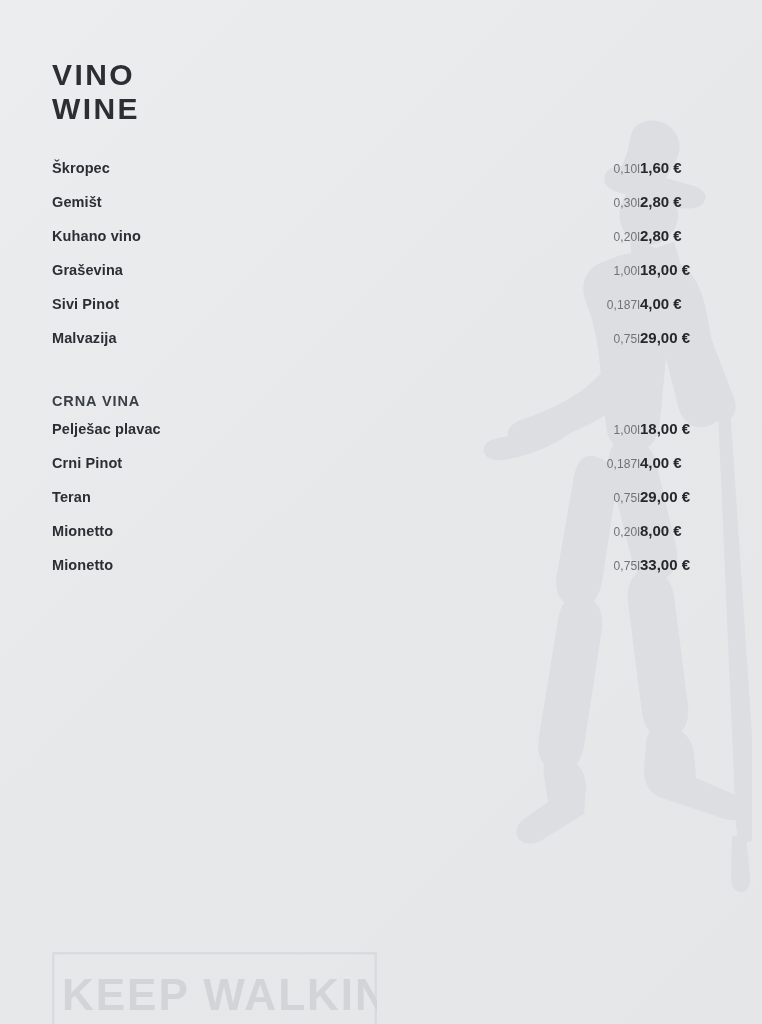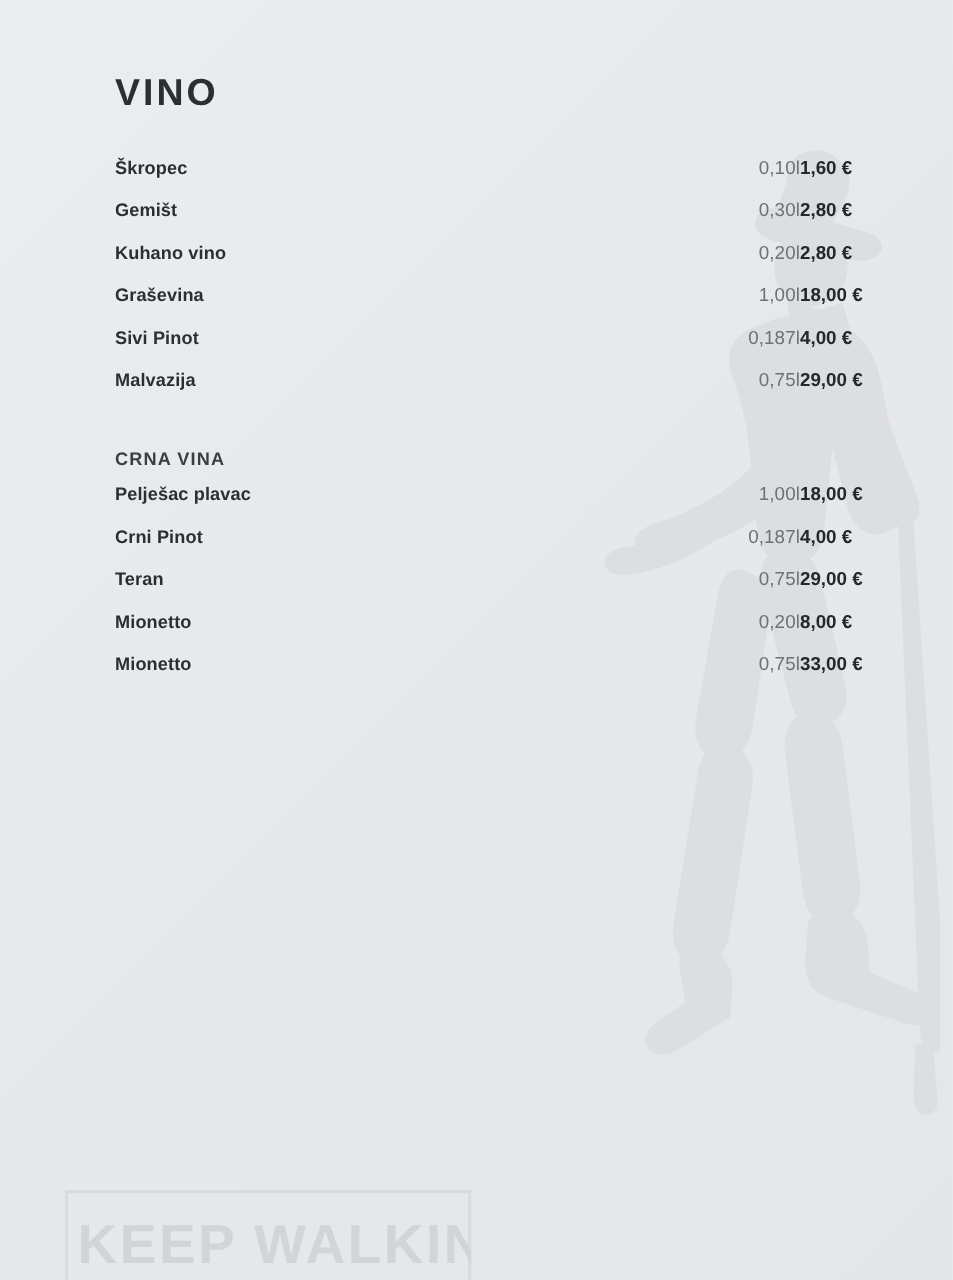--- a/index.html
+++ b/index.html
@@ -16,7 +16,6 @@
     height: 1024px;
     background: linear-gradient(135deg, #ebedef 0%, #e6e8ea 50%, #e4e6e8 100%);
     overflow: hidden;
-    padding-left: 40px;
   }
 
   

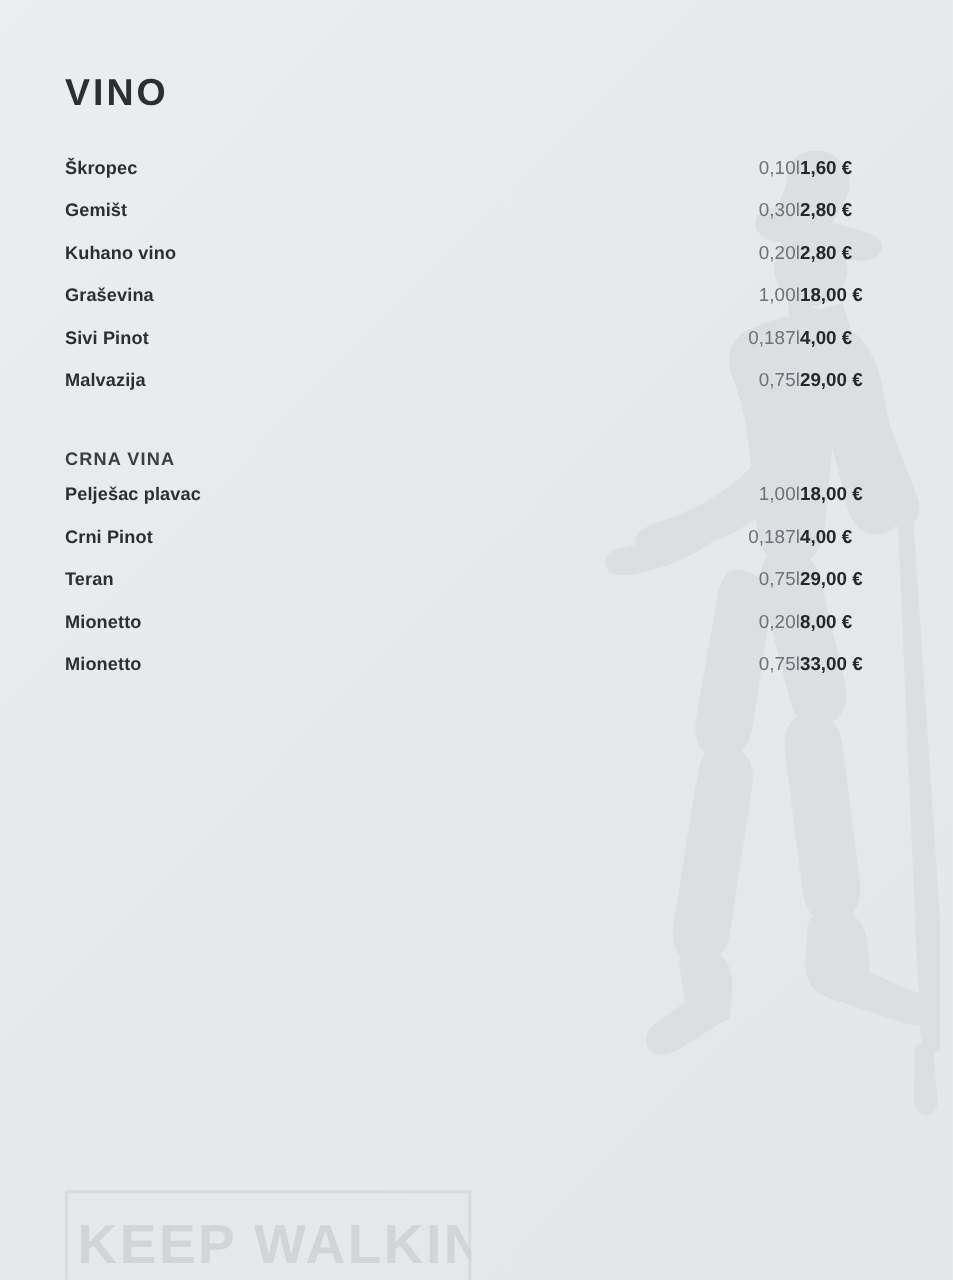--- a/index.html
+++ b/index.html
@@ -144,6 +144,7 @@
 
     <div class="title-block">
       <div class="title-line">VINO</div>
+      <div class="title-line">WINE</div>
     </div>
 
     <div class="section">

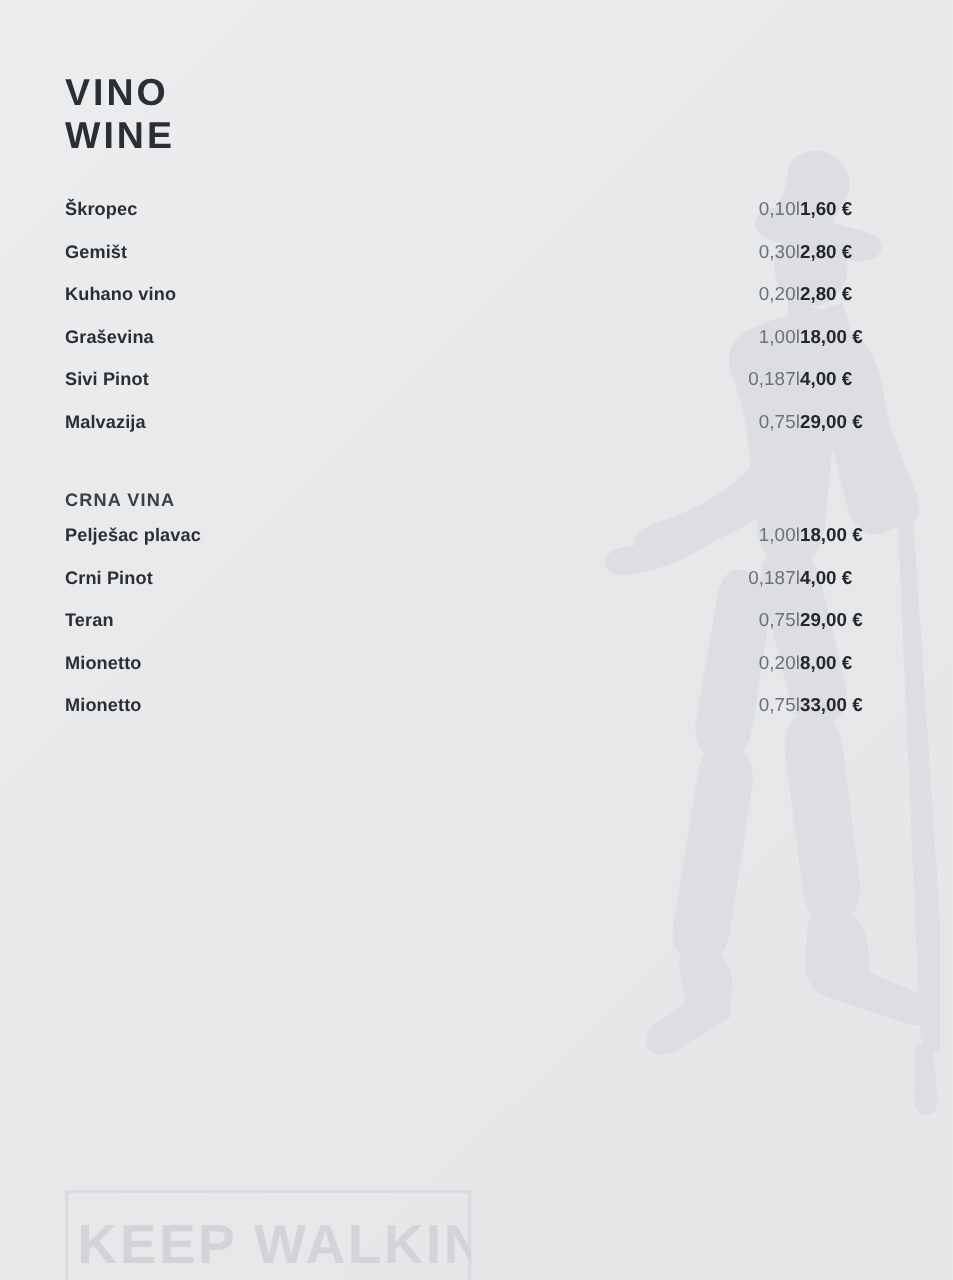--- a/index.html
+++ b/index.html
@@ -80,7 +80,7 @@
   }
   .row .filler { flex: 1 1 auto; }
   .row .vol {
-    font-size: 15px;
+    font-size: 12px;
     color: #6d7378;
     text-align: right;
     width: 64px;

